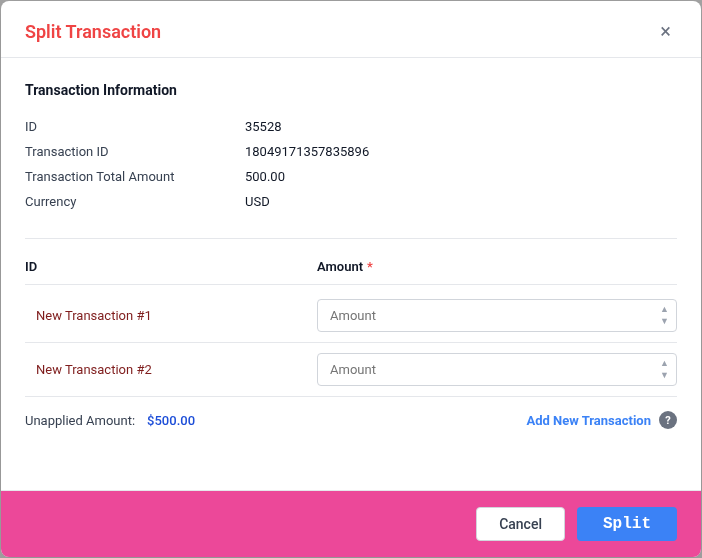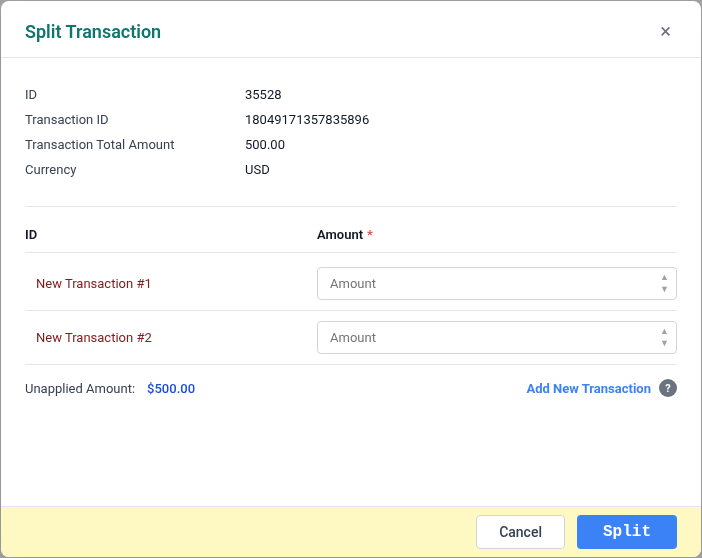--- a/index.html
+++ b/index.html
@@ -48,7 +48,7 @@
     .modal-title {
       font-size: 18px;
       font-weight: 600;
-      color: #0f766e;
+      color: #ef4444;
     }
 
     .close-btn {

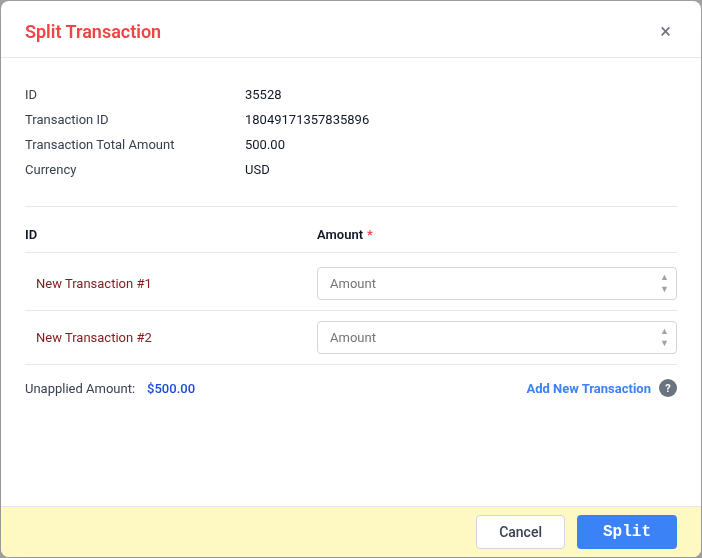--- a/index.html
+++ b/index.html
@@ -292,6 +292,7 @@
 
     <div class="modal-body">
 
+      <div class="section-title">Transaction Information</div>
 
       <div class="info-table">
         <div class="info-row">

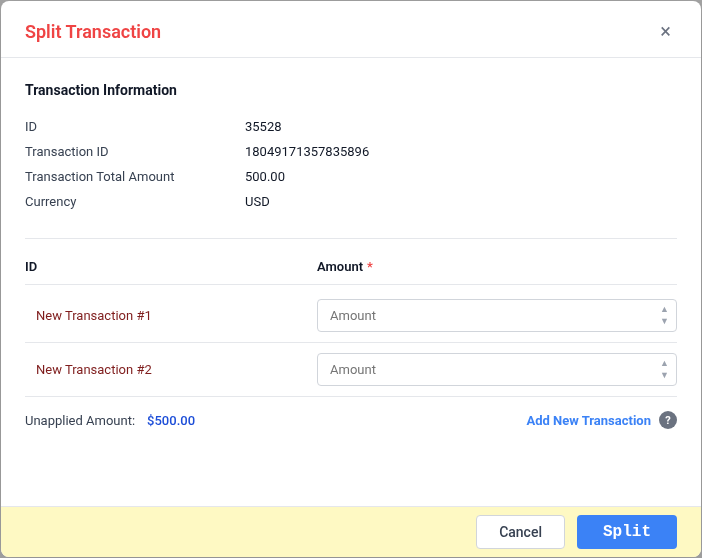--- a/index.html
+++ b/index.html
@@ -247,12 +247,12 @@
     }
 
     .modal-footer {
-      padding: 8px 24px;
+      padding: 16px 24px;
       border-top: 1px solid #e5e7eb;
       display: flex;
       justify-content: flex-end;
       gap: 12px;
-      background: #fef9c3;
+      background: #ec4899;
       align-items: center;
     }
 

